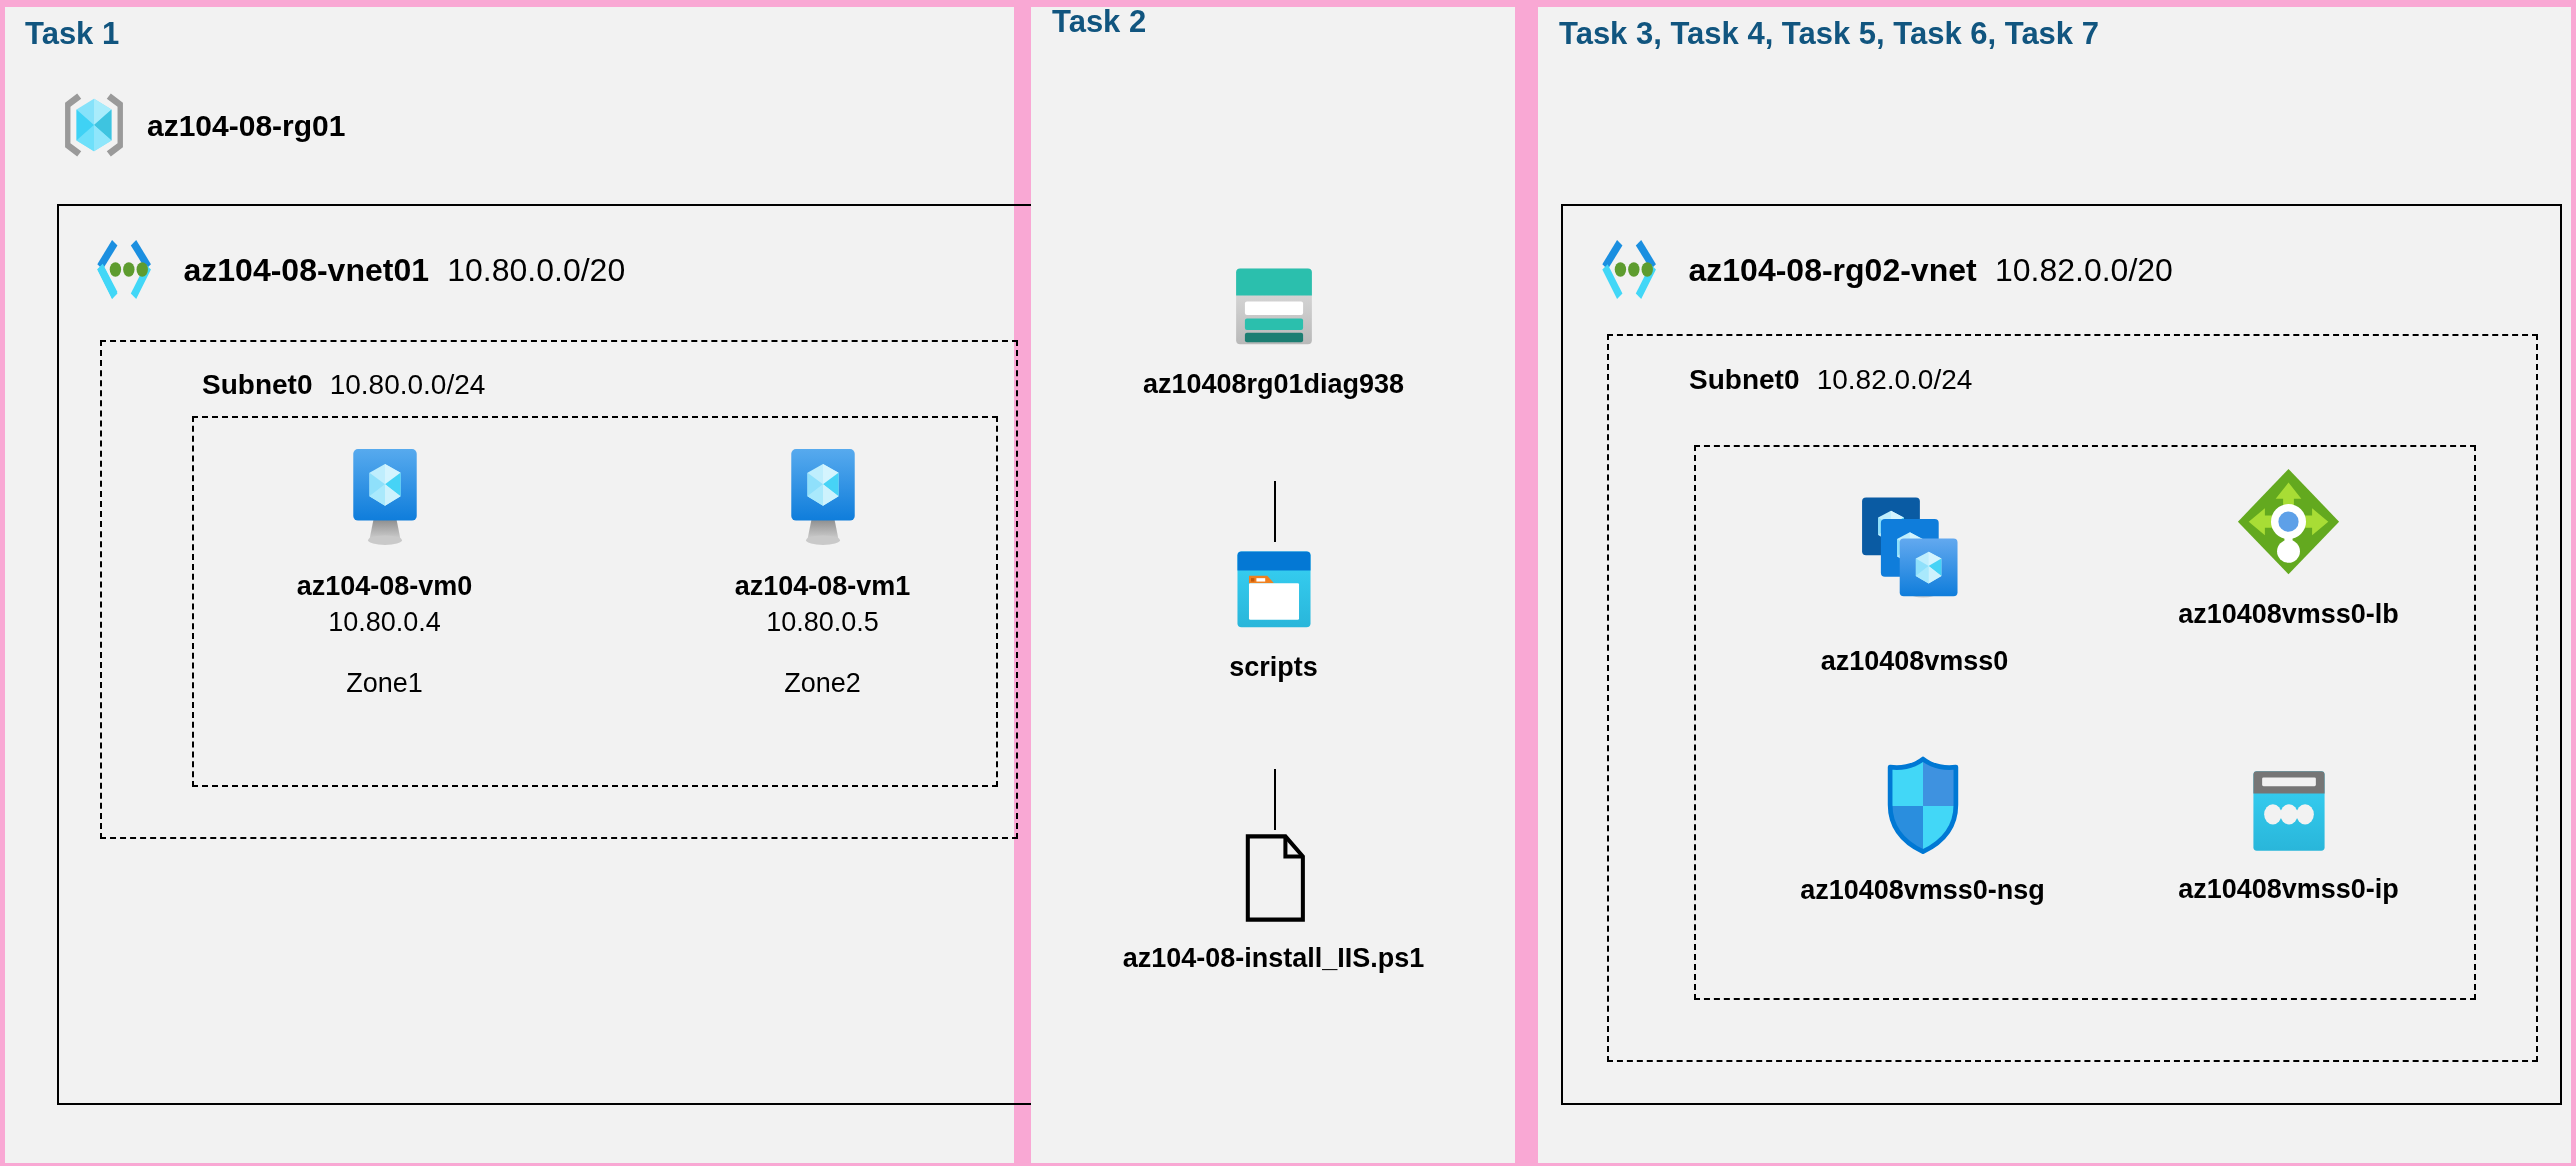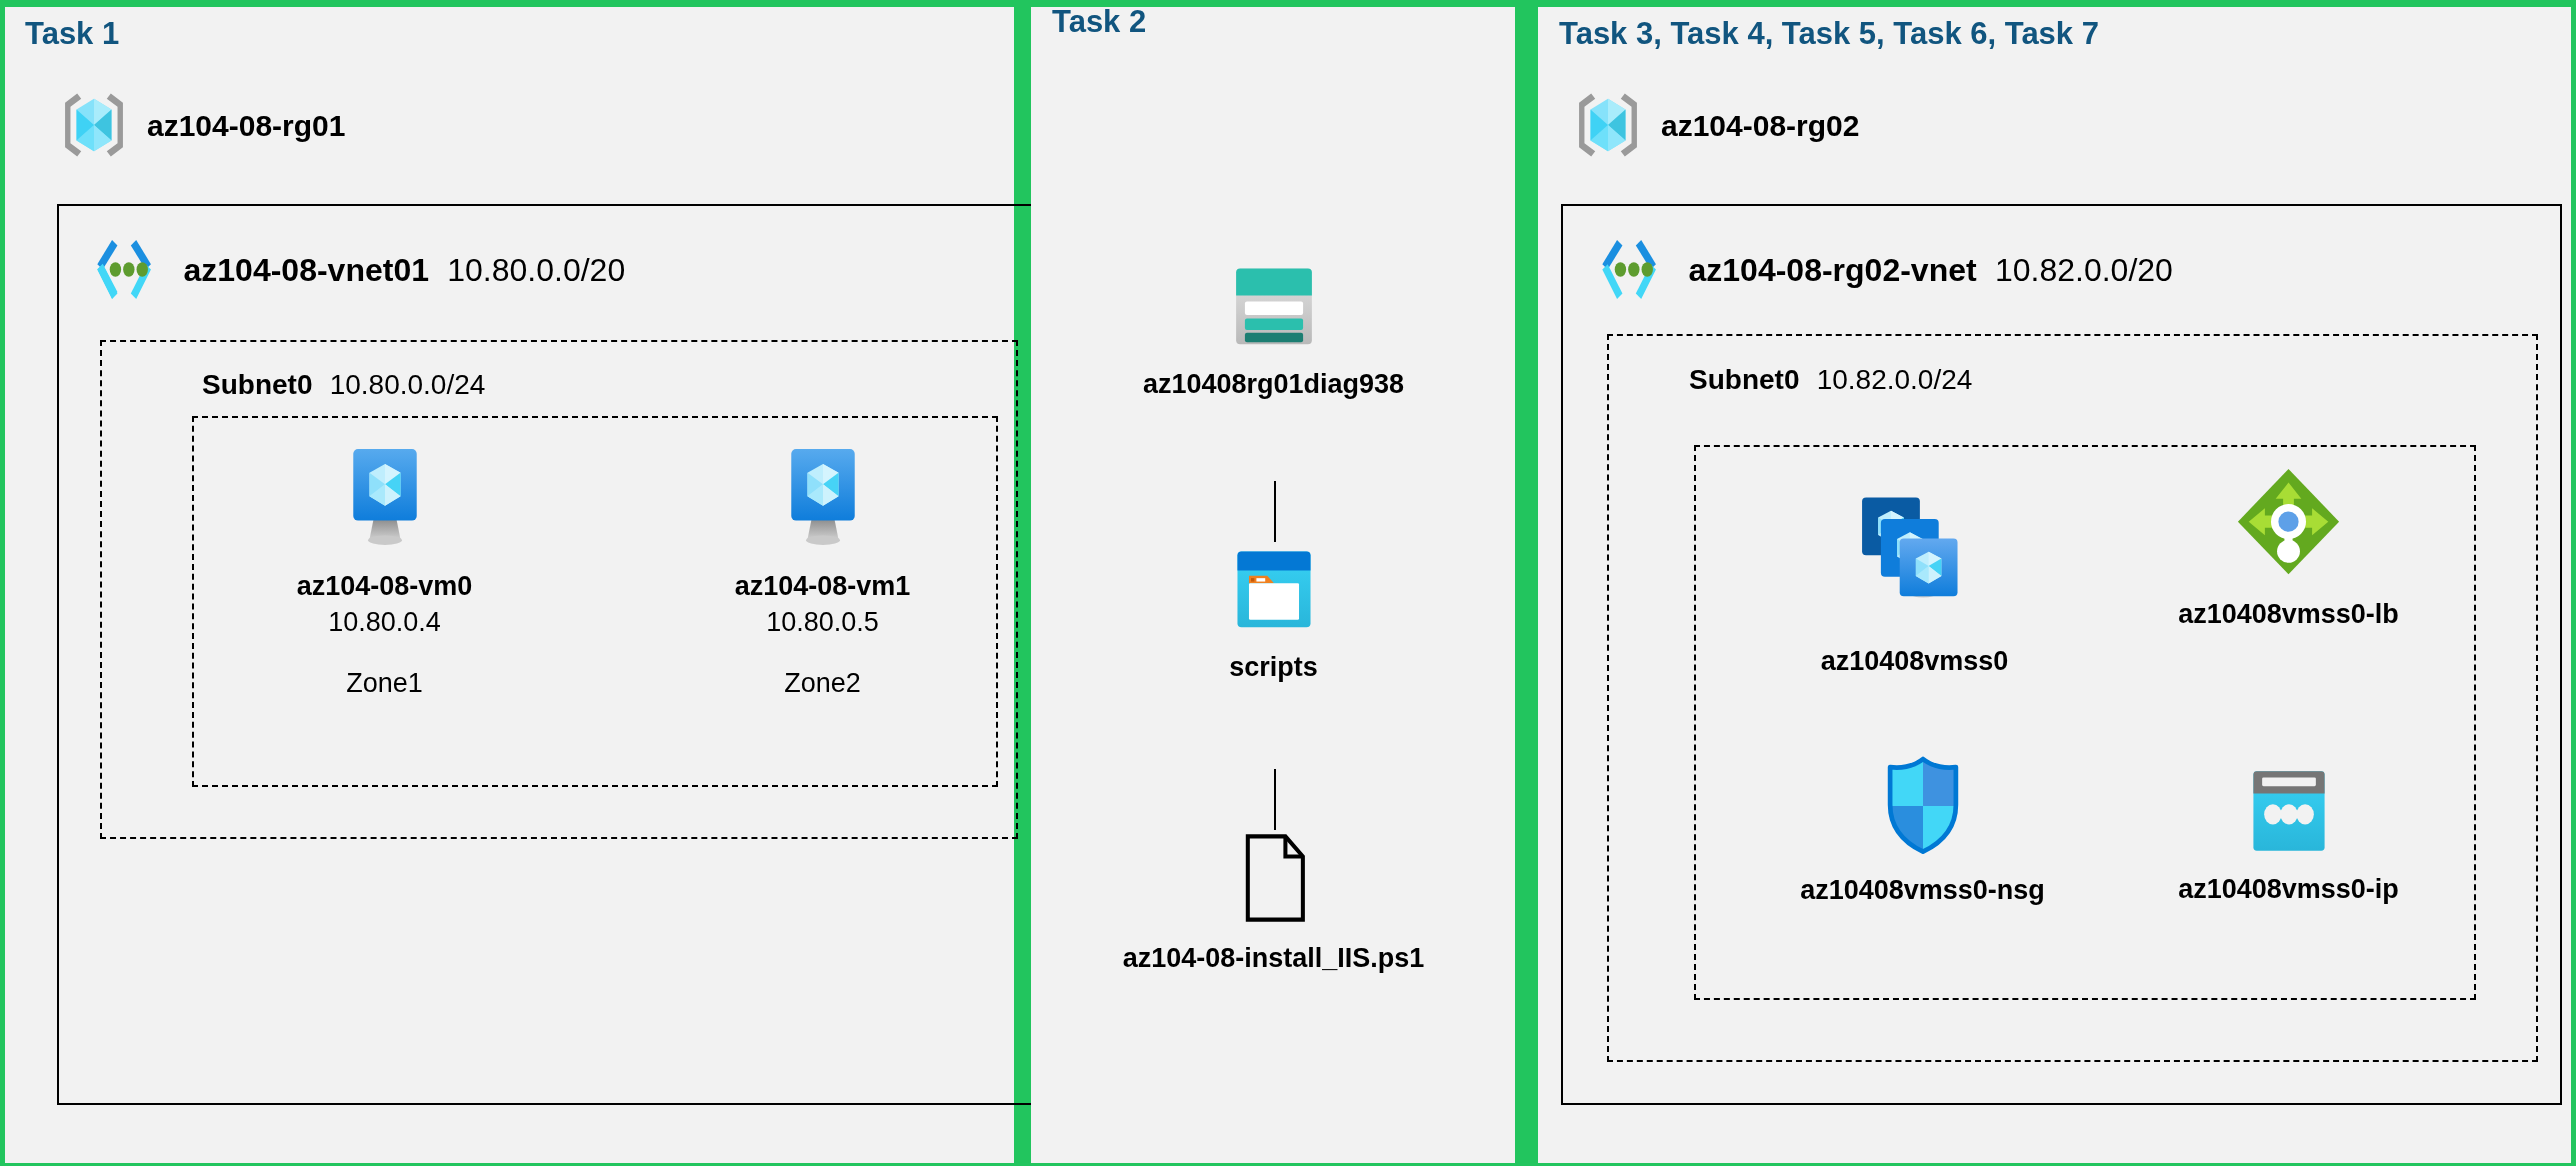--- a/index.html
+++ b/index.html
@@ -5,7 +5,7 @@
 <style>
   html,body{margin:0;padding:0;background:#ffffff;}
   body{font-family:"Liberation Sans",sans-serif;}
-  #stage{position:relative;width:2576px;height:1166px;background:#22c55e;overflow:hidden;}
+  #stage{position:relative;width:2576px;height:1166px;background:#f9a8d4;overflow:hidden;}
 
   .panel{position:absolute;background:#f2f2f2;}
   .task-title{position:absolute;color:#11557f;font-weight:bold;font-size:31px;

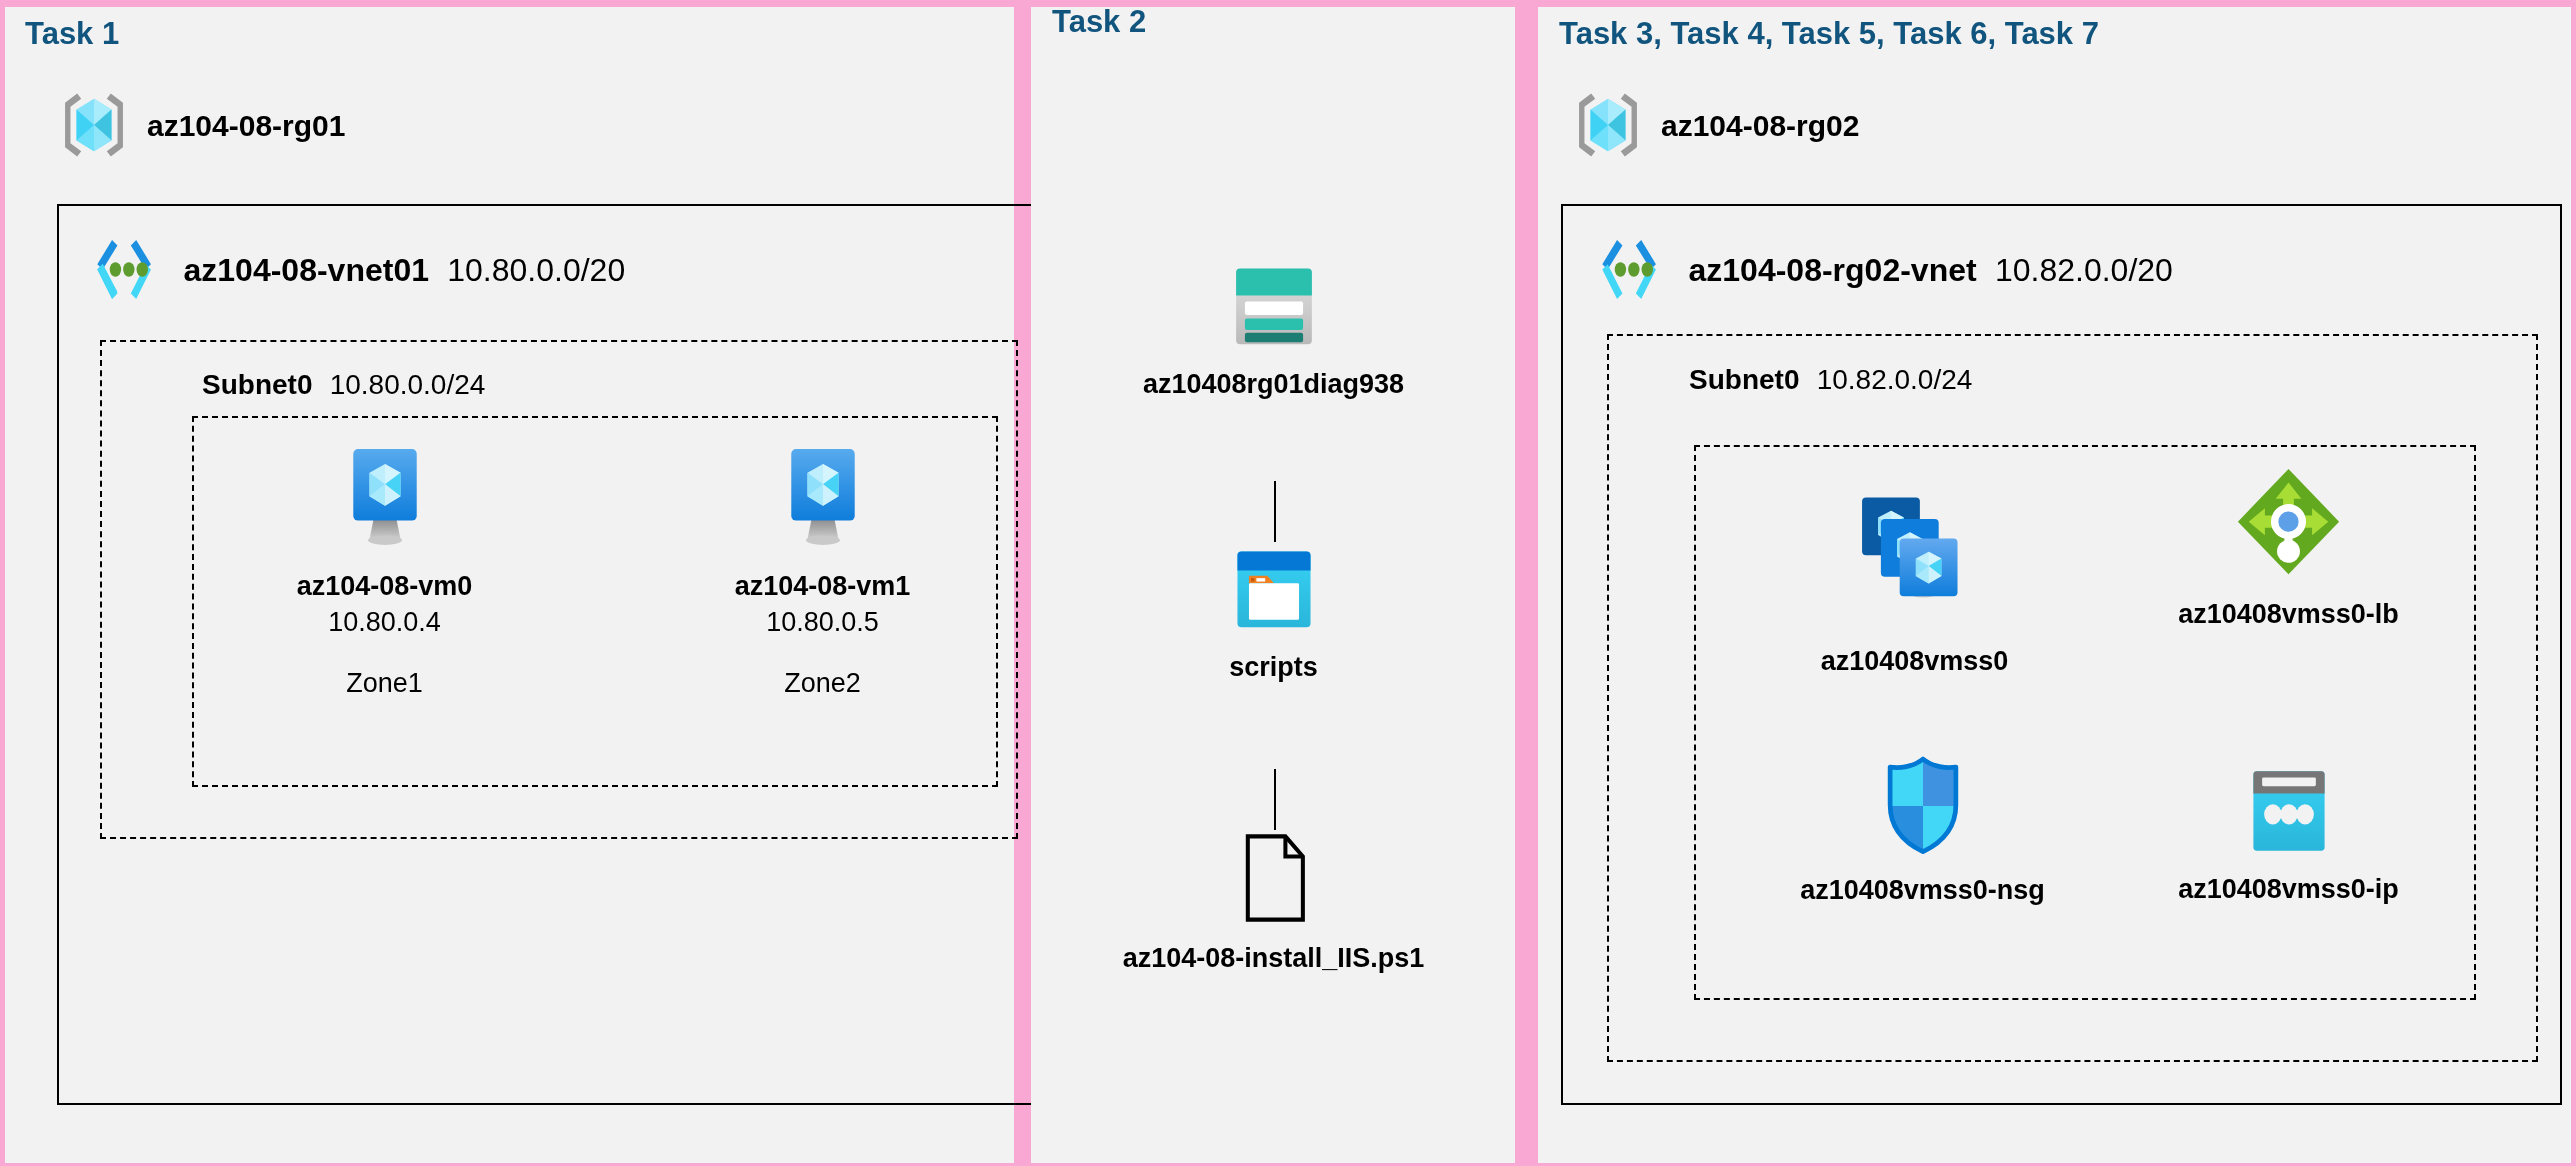--- a/index.html
+++ b/index.html
@@ -212,21 +212,6 @@
 
   <div class="task-title" style="left:1559px;top:16px;">Task 3, Task 4, Task 5, Task 6, Task 7</div>
 
-  <div class="rg-row" style="left:1571px;top:88px;">
-    <span style="display:block;">
-      <svg width="74" height="74" viewBox="0 0 110 110" aria-hidden="true">
-        <path d="M30 8 L12 22 L12 88 L30 102 L36 94 L20 82 L20 28 L36 16 Z" fill="#9a9a9a"></path>
-        <path d="M80 8 L98 22 L98 88 L80 102 L74 94 L90 82 L90 28 L74 16 Z" fill="#9a9a9a"></path>
-        <path d="M55 16 L81 32 L81 78 L55 94 L29 78 L29 32 Z" fill="#86e2fa"></path>
-        <path d="M55 16 L81 32 L55 55 Z" fill="#a9ecfb"></path>
-        <path d="M81 32 L81 78 L55 55 Z" fill="#3ec4e0"></path>
-        <path d="M55 55 L81 78 L55 94 Z" fill="#8fe6fb"></path>
-        <path d="M55 55 L55 94 L29 78 Z" fill="#6ee0fa"></path>
-        <path d="M29 32 L55 55 L29 78 Z" fill="#3fd2f5"></path>
-      </svg>
-    </span>
-    <span class="rg-label">az104-08-rg02</span>
-  </div>
 
   <div class="solidbox" style="left:1561px;top:204px;width:1001px;height:901px;"></div>
 

